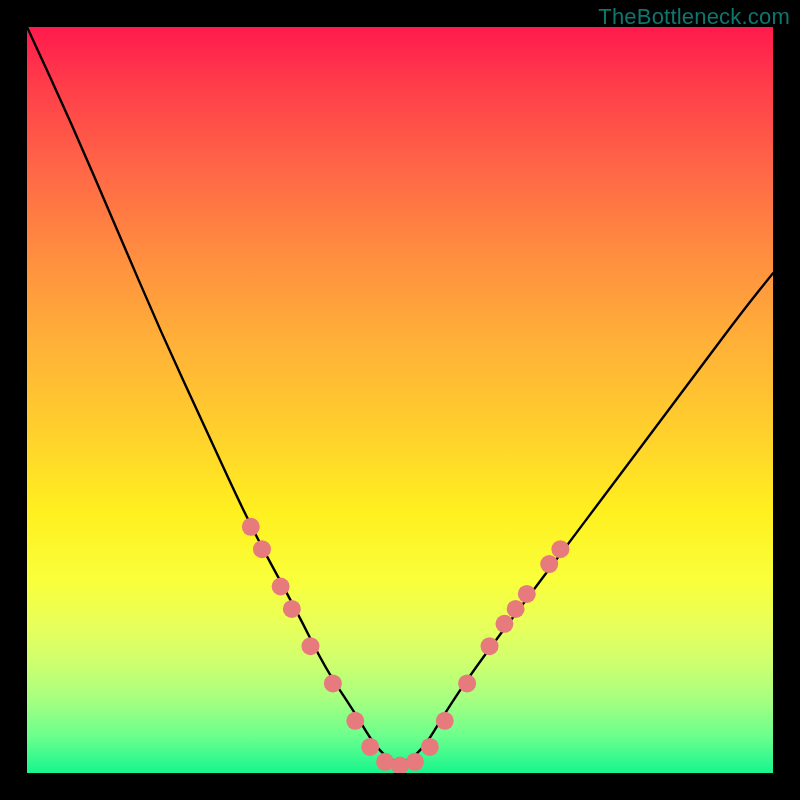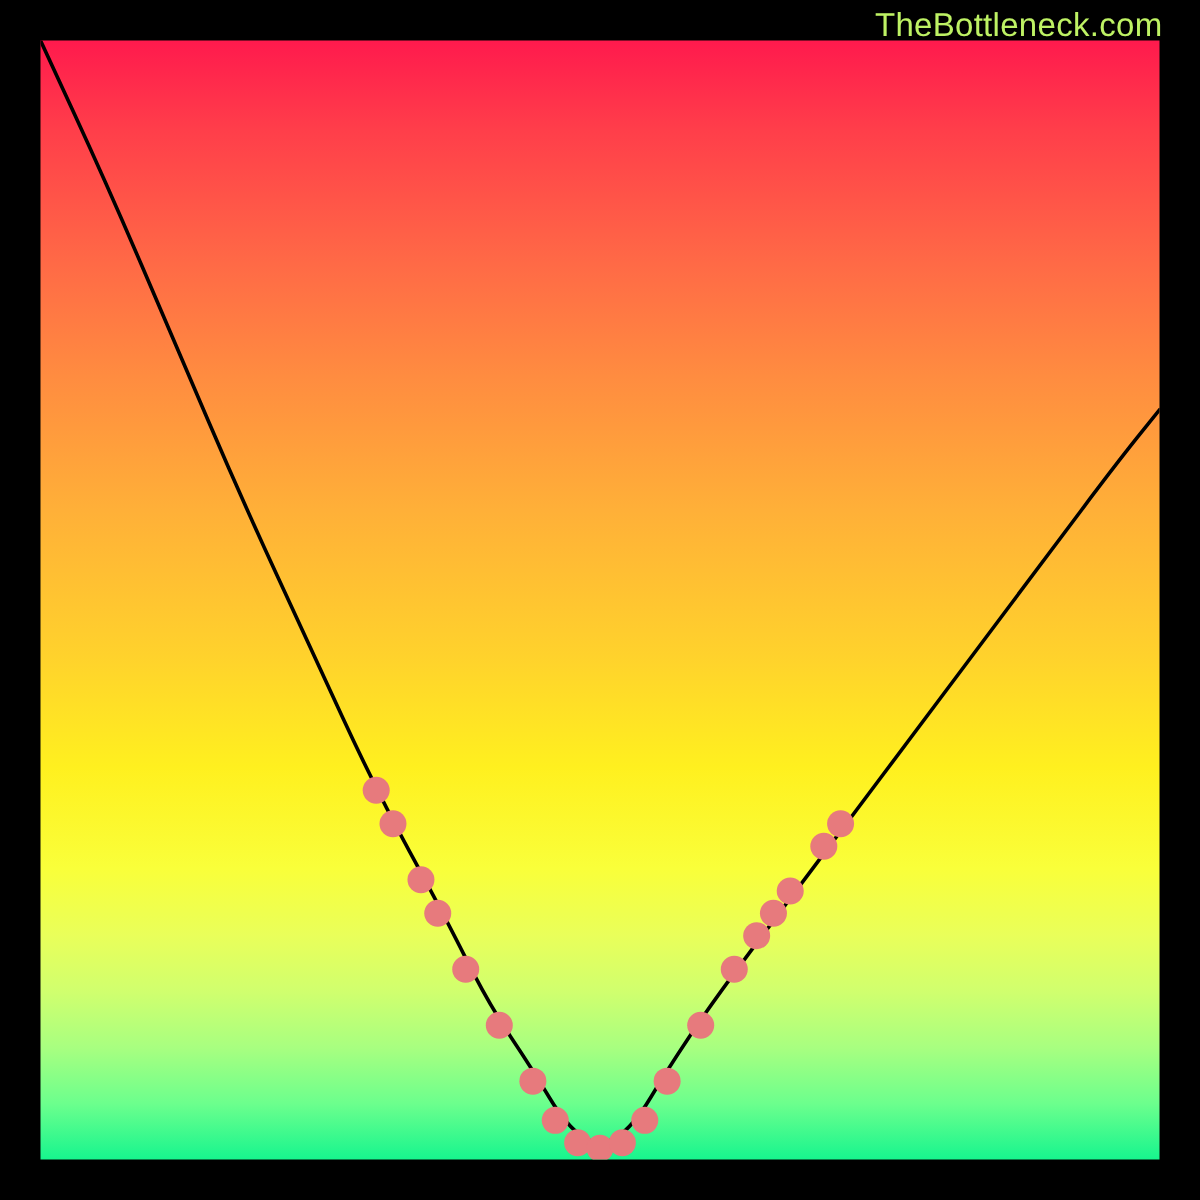--- a/index.html
+++ b/index.html
@@ -48,8 +48,8 @@
   .watermark {
     position: absolute;
     top: 4px;
-    right: 25px;
-    color: #bef264;
+    right: 10px;
+    color: #0f766e;
     font-size: 22px;
     font-weight: 500;
     letter-spacing: 0.2px;

